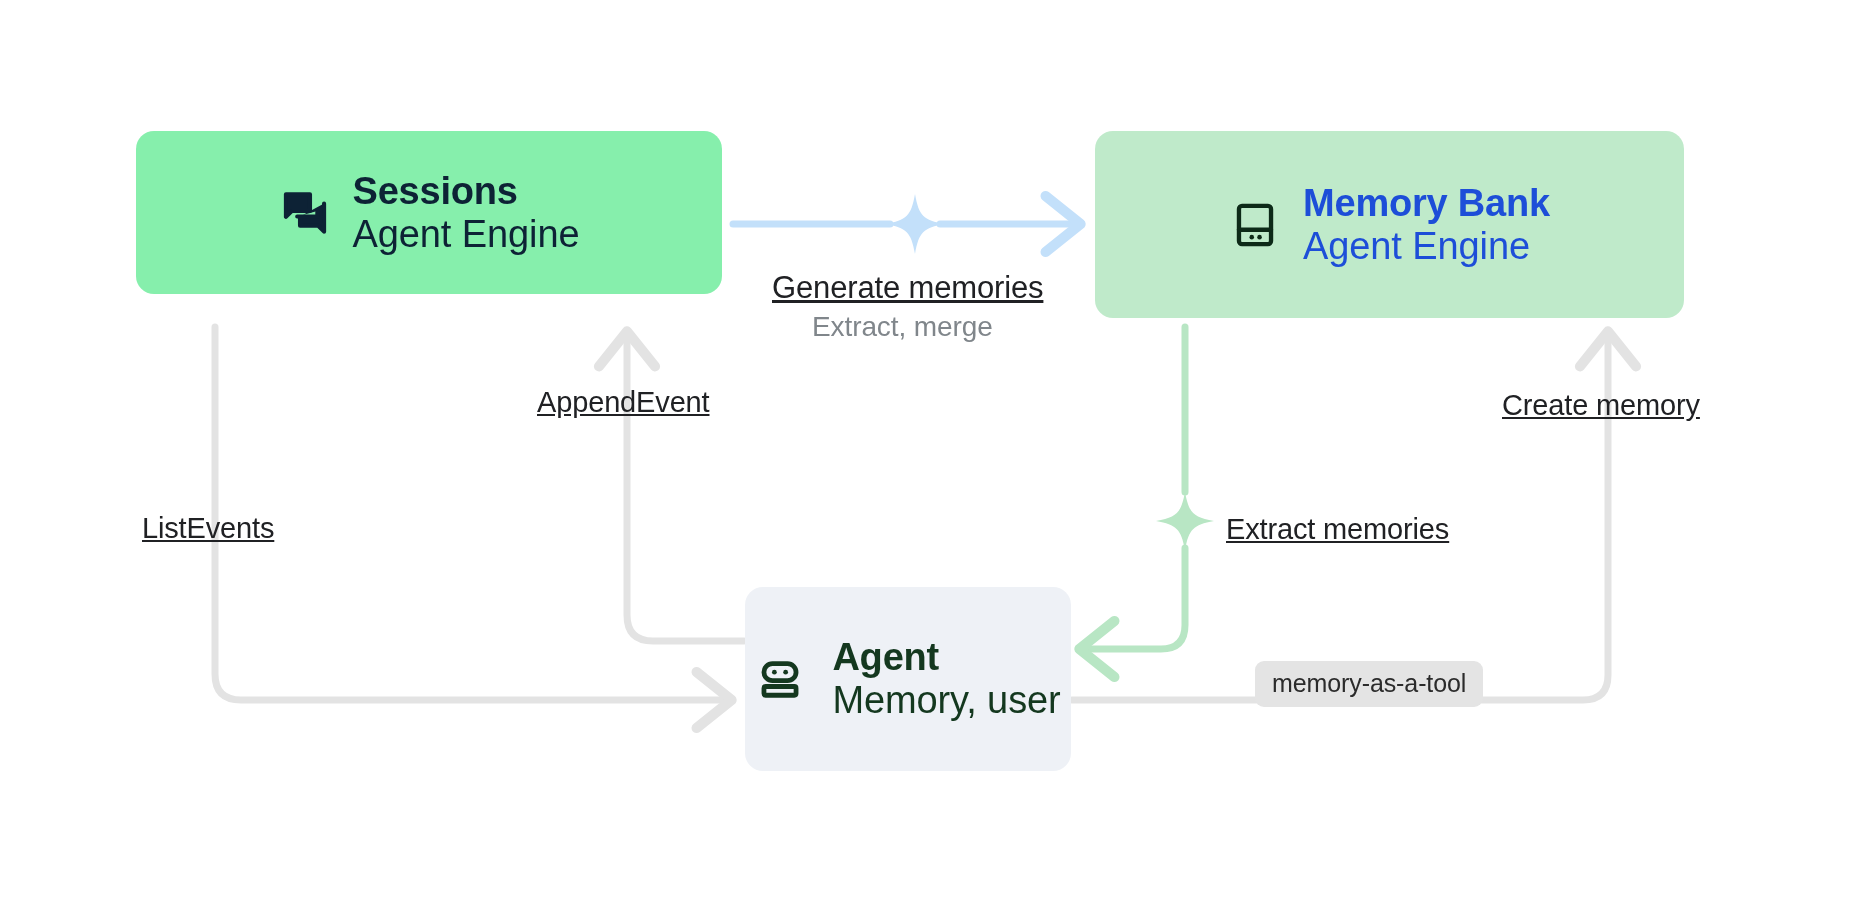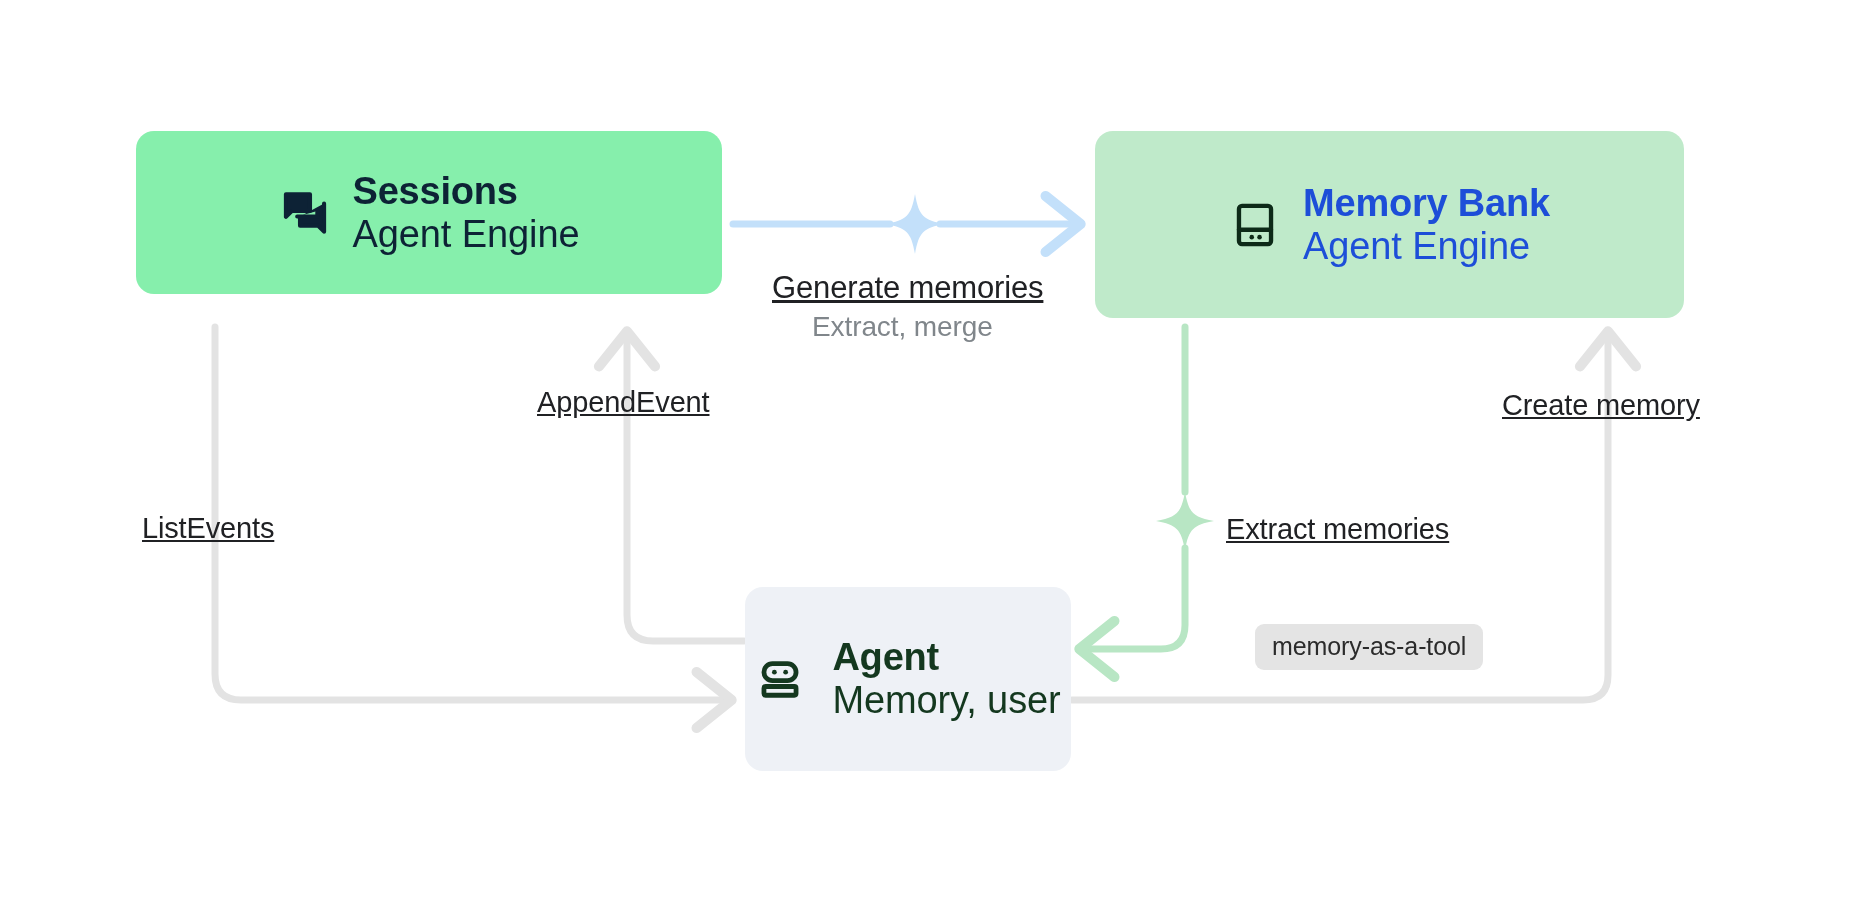--- a/index.html
+++ b/index.html
@@ -117,7 +117,7 @@
   
   #chip-memory-as-a-tool {
     position: absolute;
-    left: 1255px; top: 624px;
+    left: 1255px; top: 661px;
     background: #e4e4e4;
     border-radius: 9px;
     padding: 8px 17px 9px 17px;

